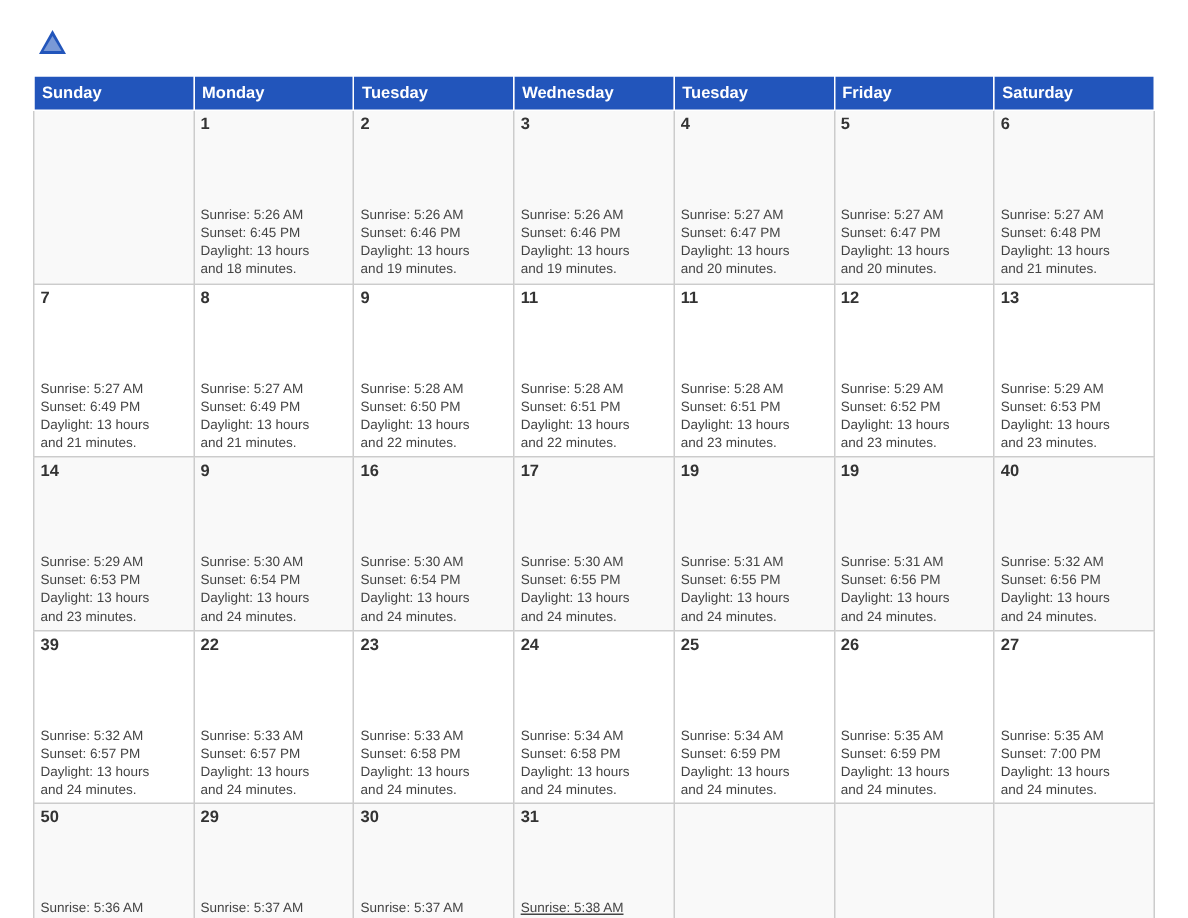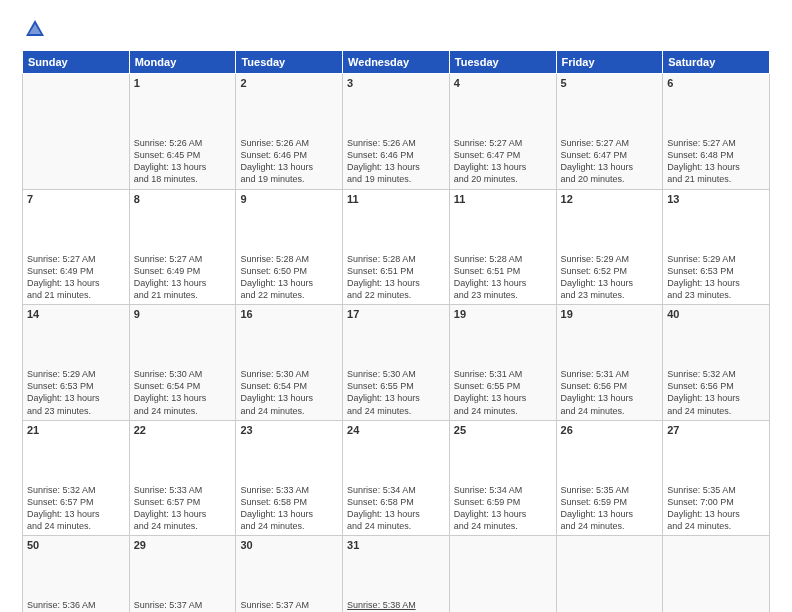--- a/index.html
+++ b/index.html
@@ -267,7 +267,7 @@
         </tr>
         <tr>
           <td>
-            <span class="day-num">21</span>
+            <span class="day-num">39</span>
             <div class="day-info" style="white-space: pre-line;">Sunrise: 5:32 AM
 Sunset: 6:57 PM
 Daylight: 13 hours

